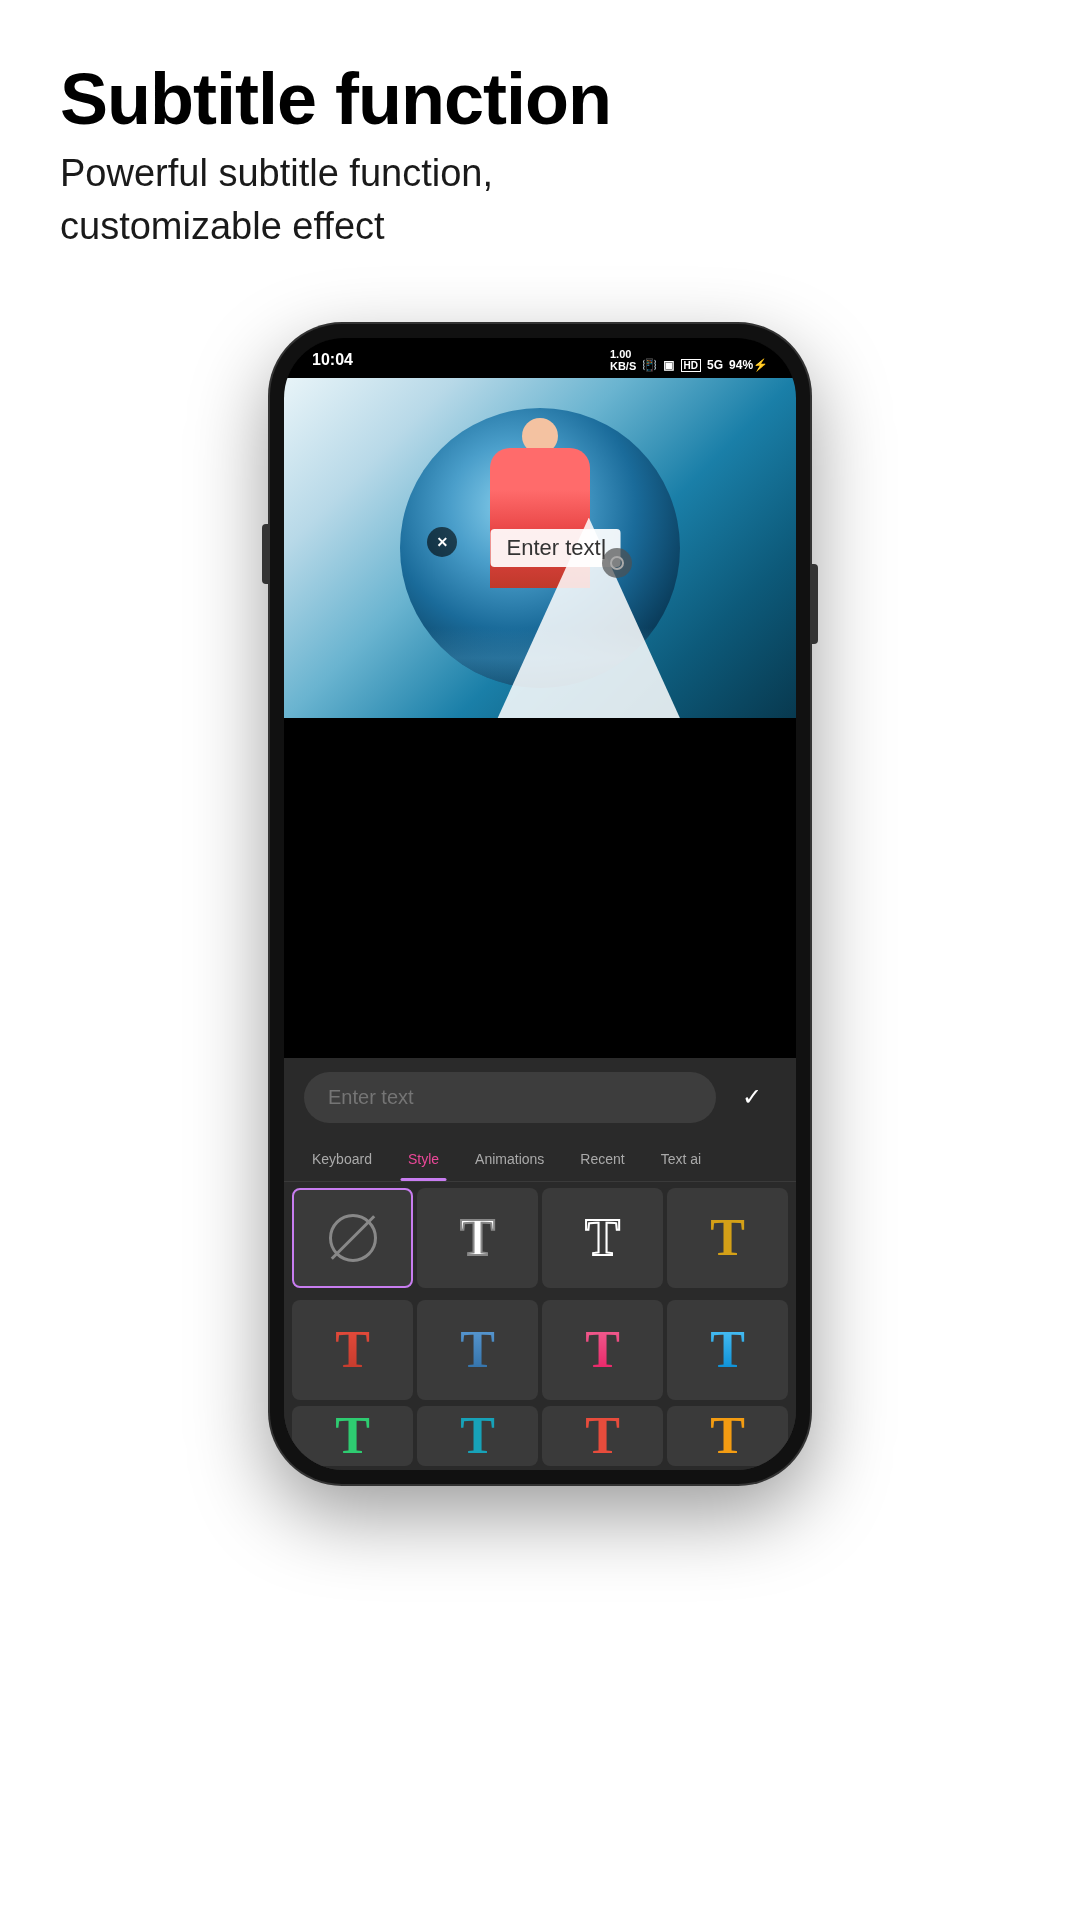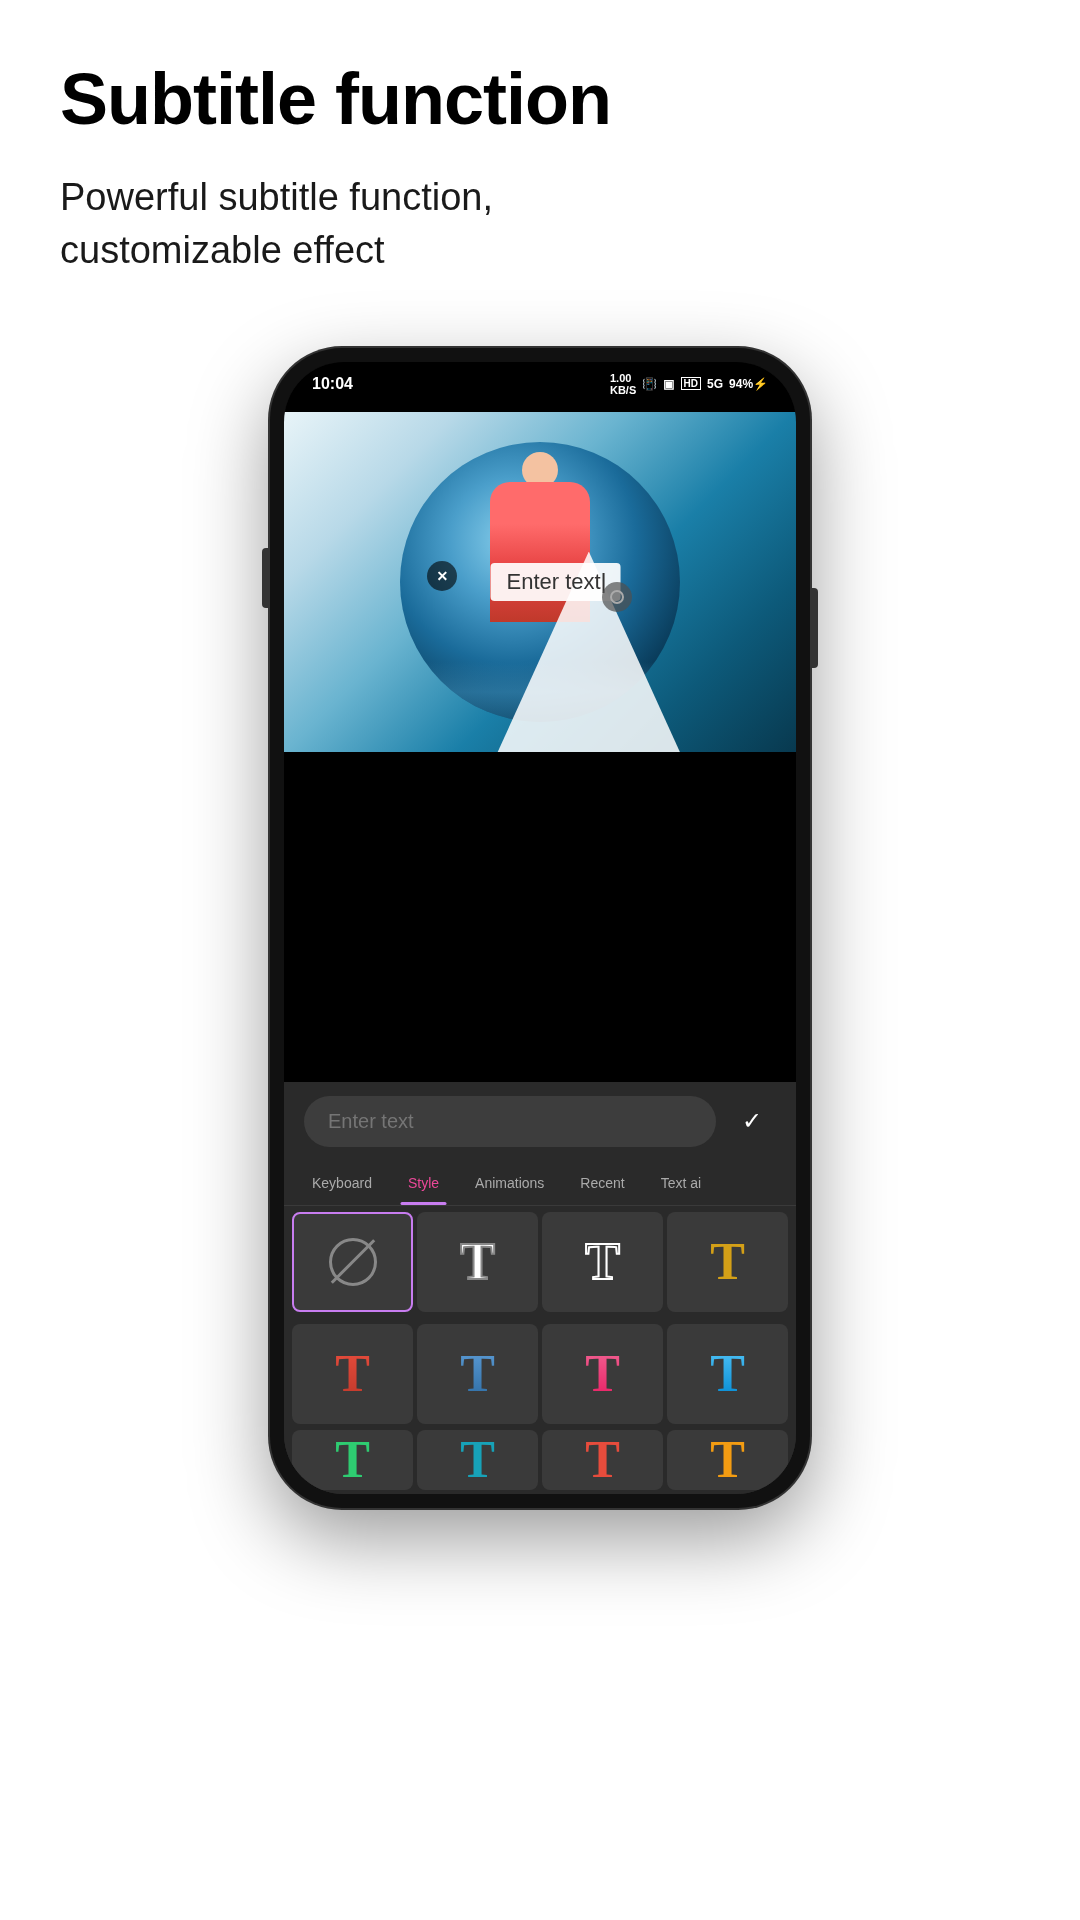--- a/index.html
+++ b/index.html
@@ -28,7 +28,7 @@
       font-size: 38px;
       font-weight: 400;
       color: #1a1a1a;
-      margin-top: 32px;
+      margin-top: 8px;
       line-height: 1.4;
     }
 

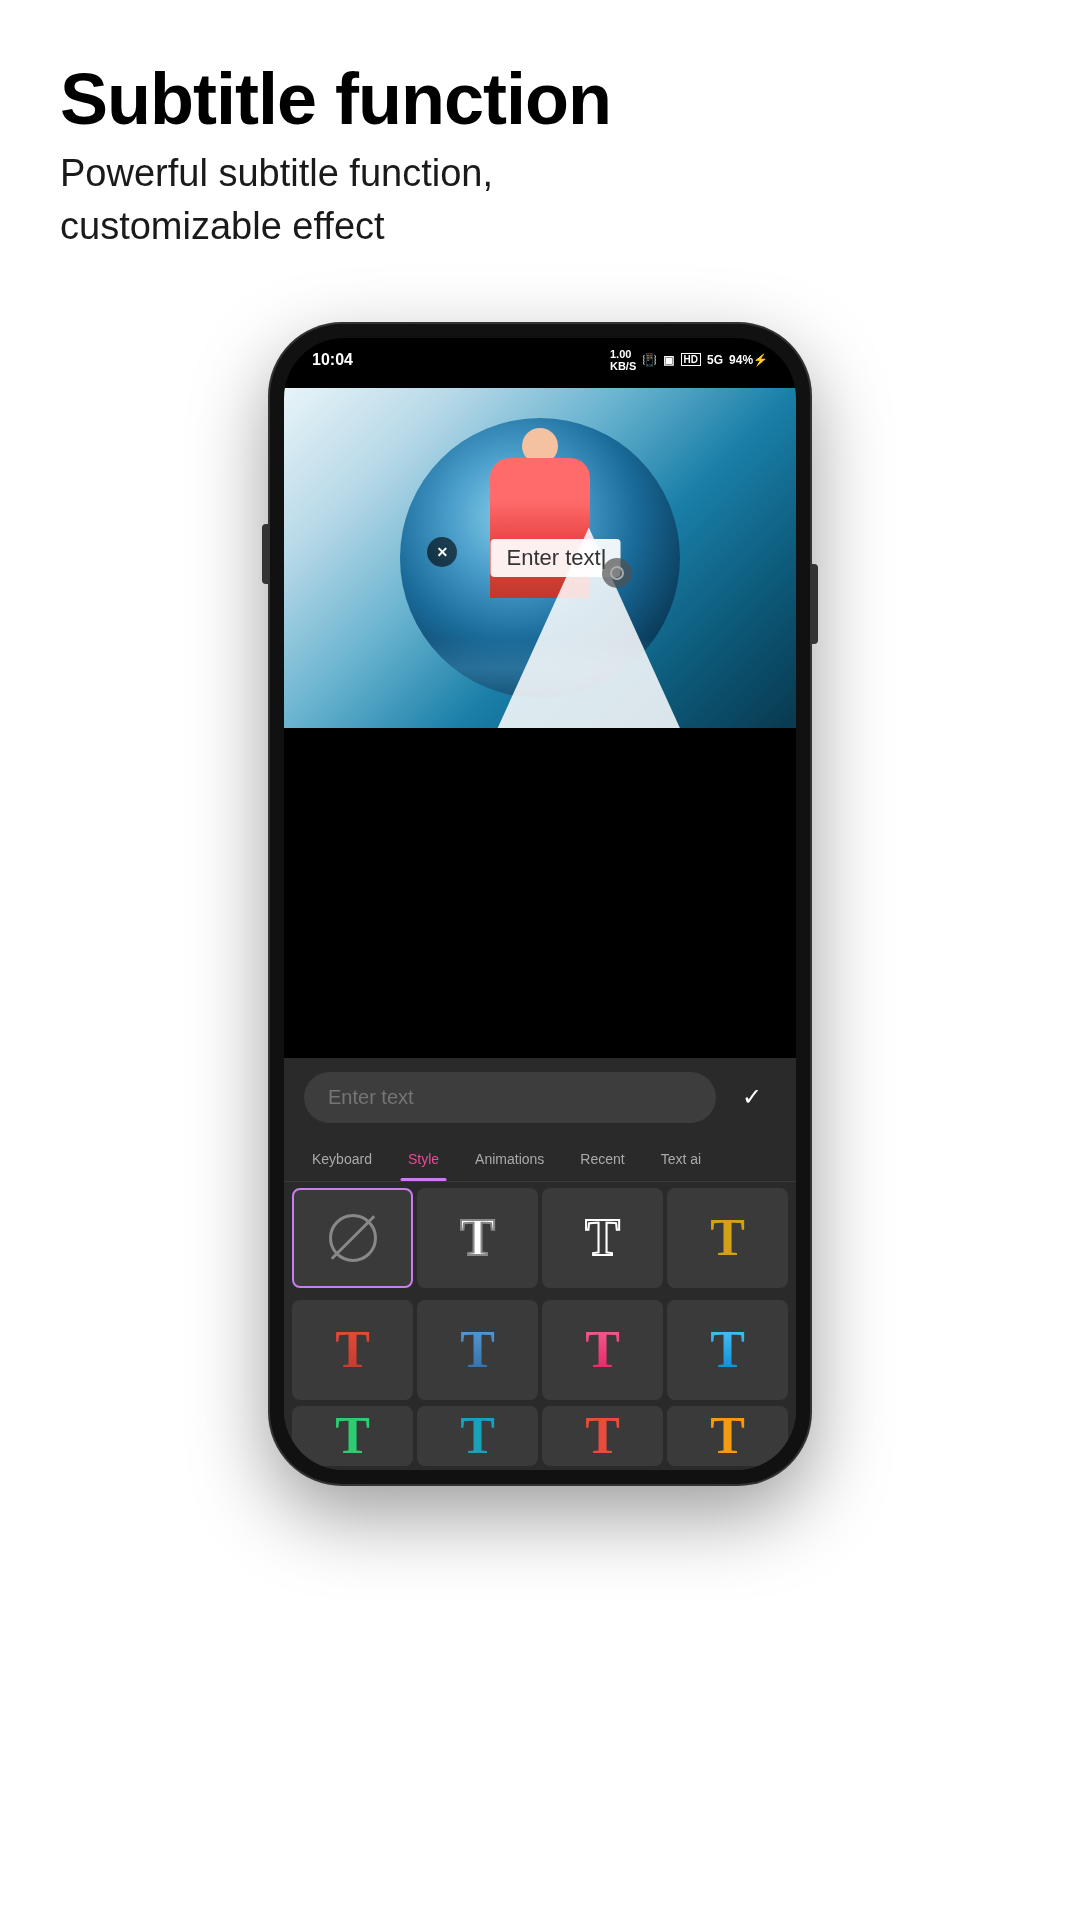--- a/index.html
+++ b/index.html
@@ -86,7 +86,7 @@
       display: flex;
       justify-content: space-between;
       align-items: center;
-      padding: 10px 28px 16px 28px;
+      padding: 10px 28px 6px 28px;
       font-size: 15px;
       font-weight: 600;
       flex-shrink: 0;

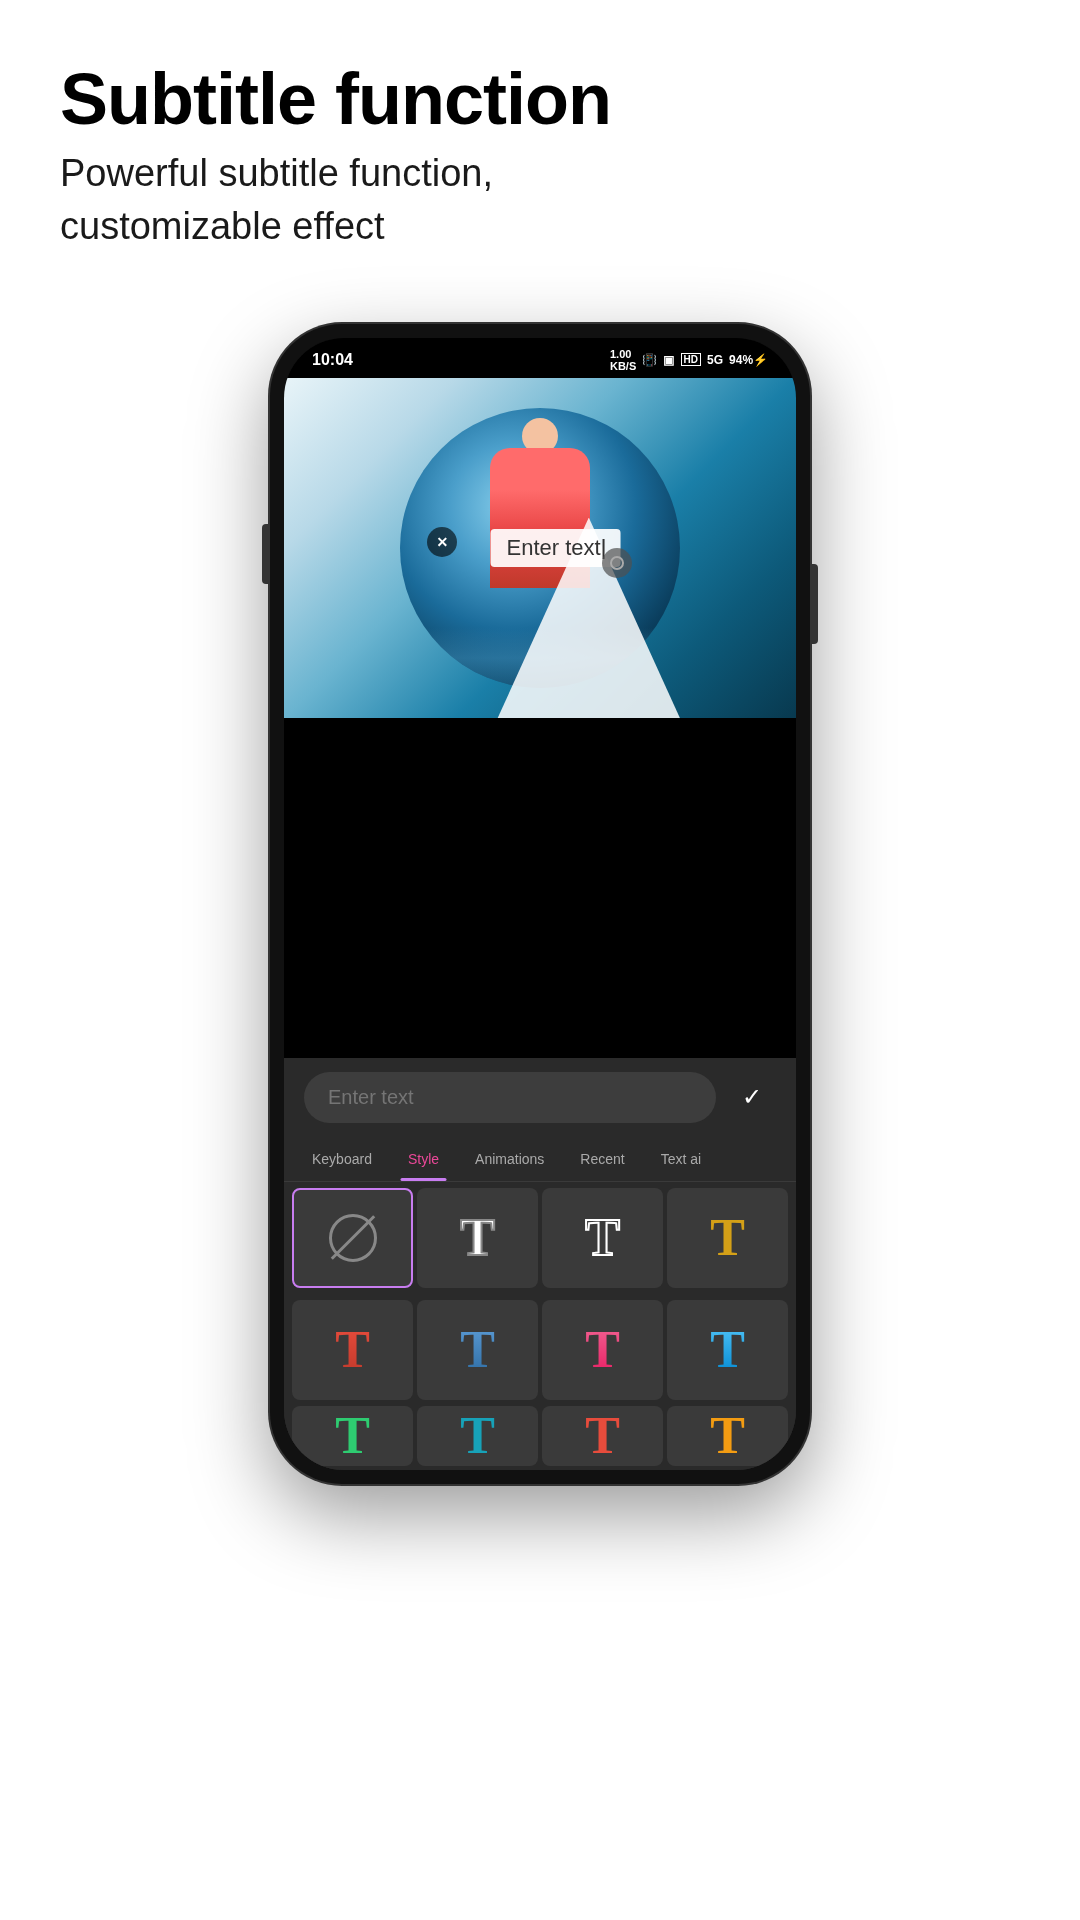--- a/index.html
+++ b/index.html
@@ -97,7 +97,7 @@
     }
     .status-icons {
       display: flex;
-      align-items: center;
+      align-items: flex-end;
       gap: 6px;
       font-size: 12px;
     }

